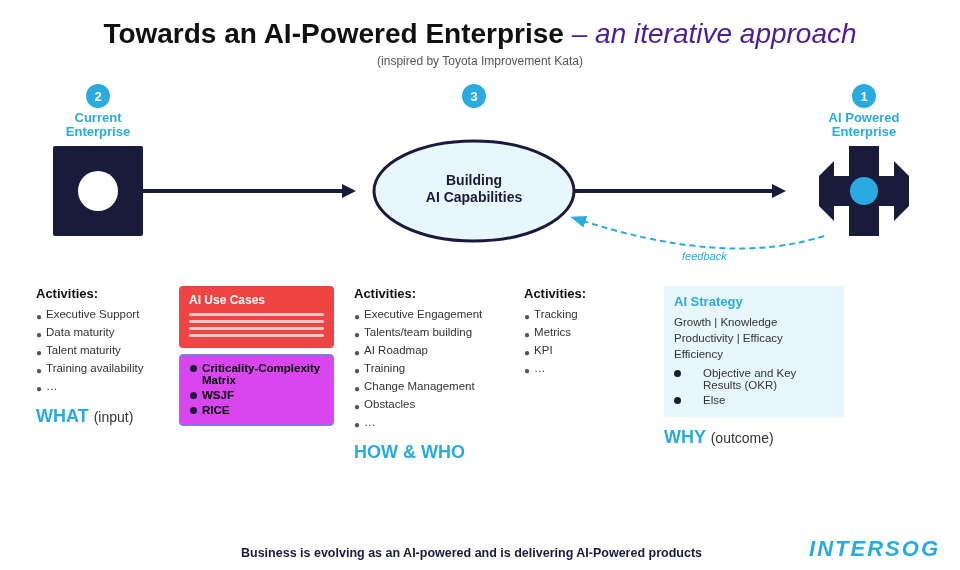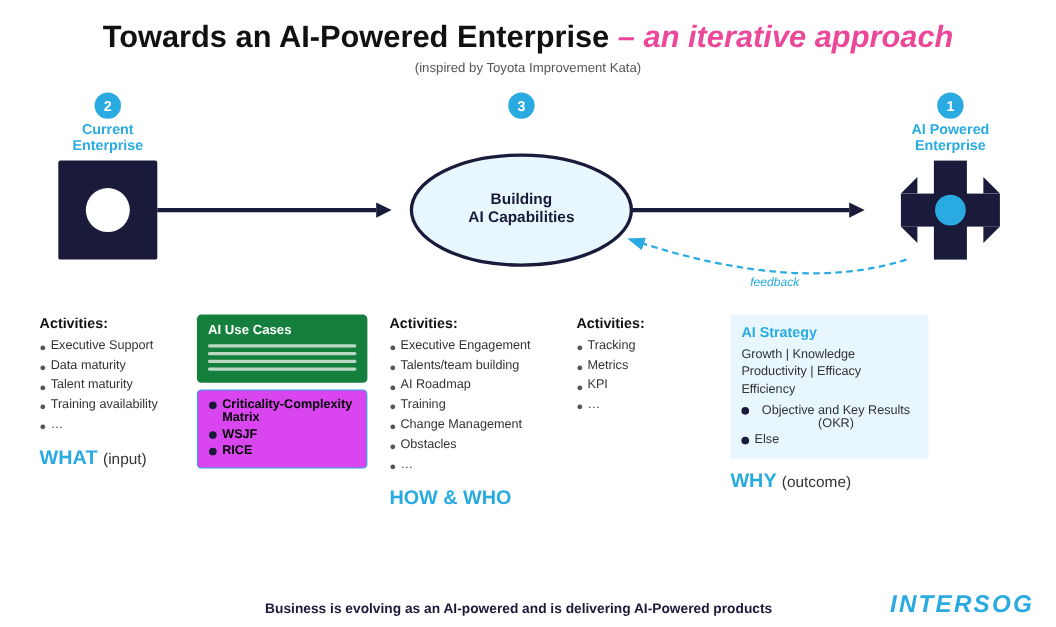--- a/index.html
+++ b/index.html
@@ -29,9 +29,9 @@
     }
     .title-italic {
       font-size: 28px;
-      font-weight: 700;
+      font-weight: 400;
       font-style: italic;
-      color: #ec4899;
+      color: #4c1d95;
     }
     .subtitle {
       text-align: center;

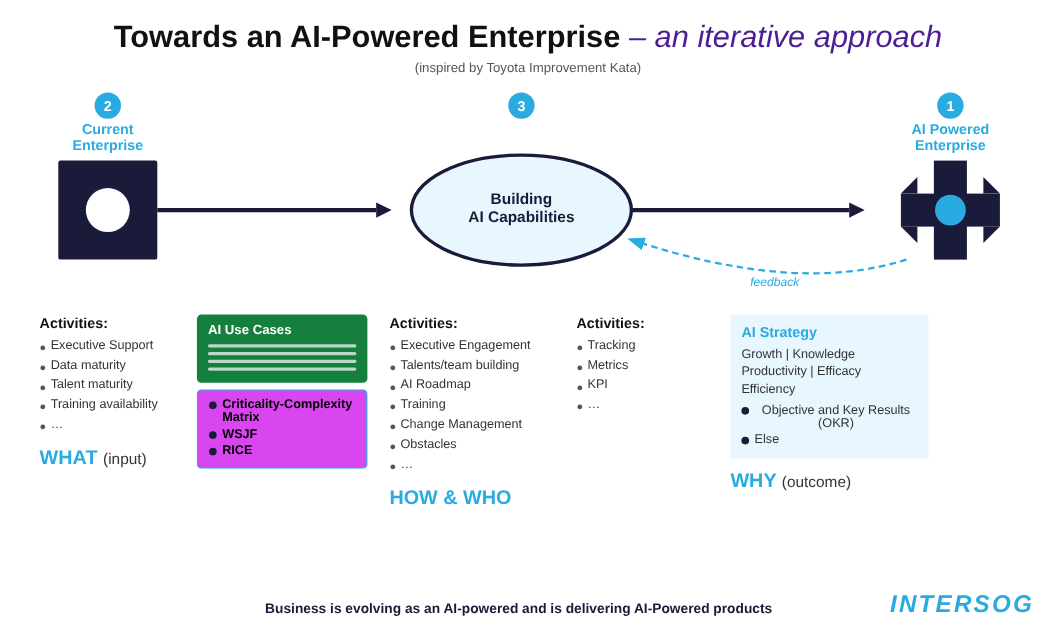--- a/index.html
+++ b/index.html
@@ -66,7 +66,7 @@
 
     
     .use-cases-box {
-      background: #15803d;
+      background: #ef4444;
       color: #fff;
       border-radius: 4px;
       padding: 7px 10px;

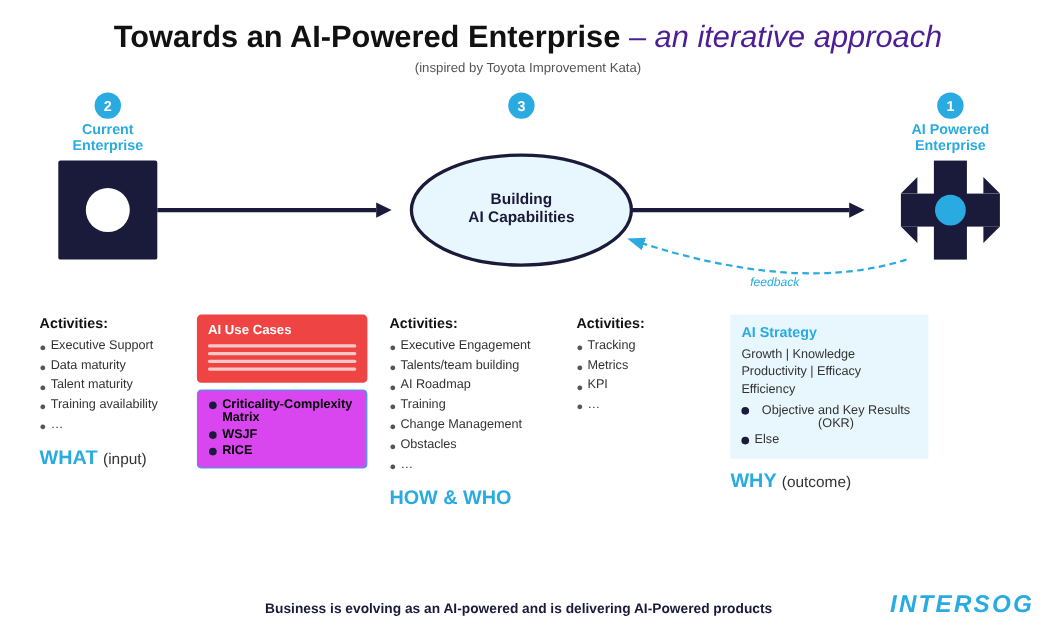--- a/index.html
+++ b/index.html
@@ -136,9 +136,8 @@
     .ai-strategy-items ul li {
       display: flex;
       align-items: flex-start;
-      gap: 5px;
+      gap: 22px;
       margin-bottom: 3px;
-      text-align: center;
     }
 
     

